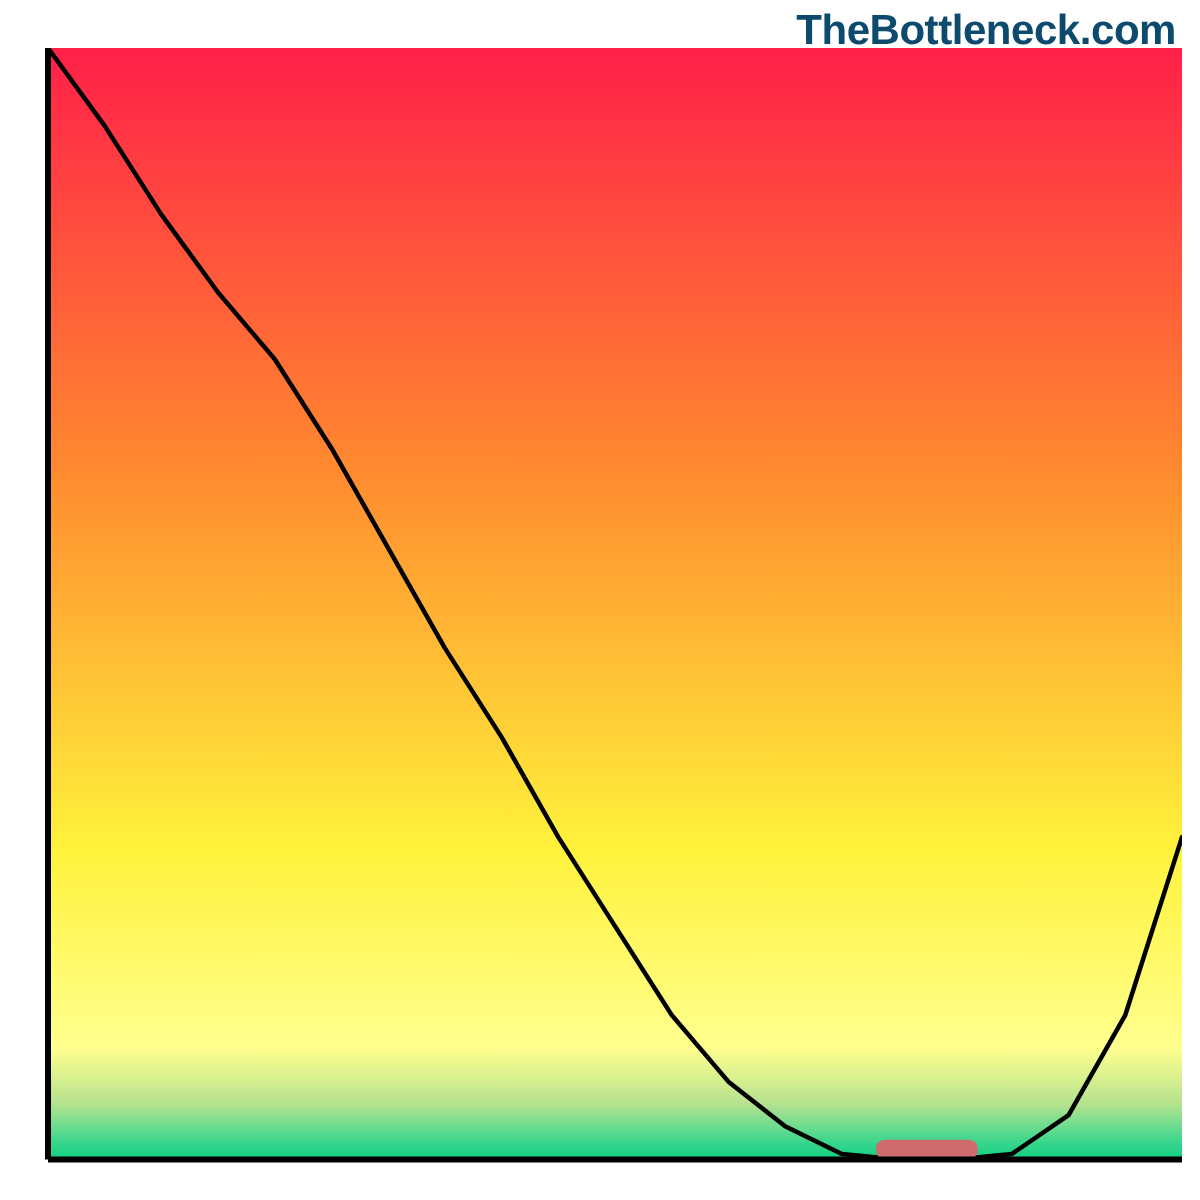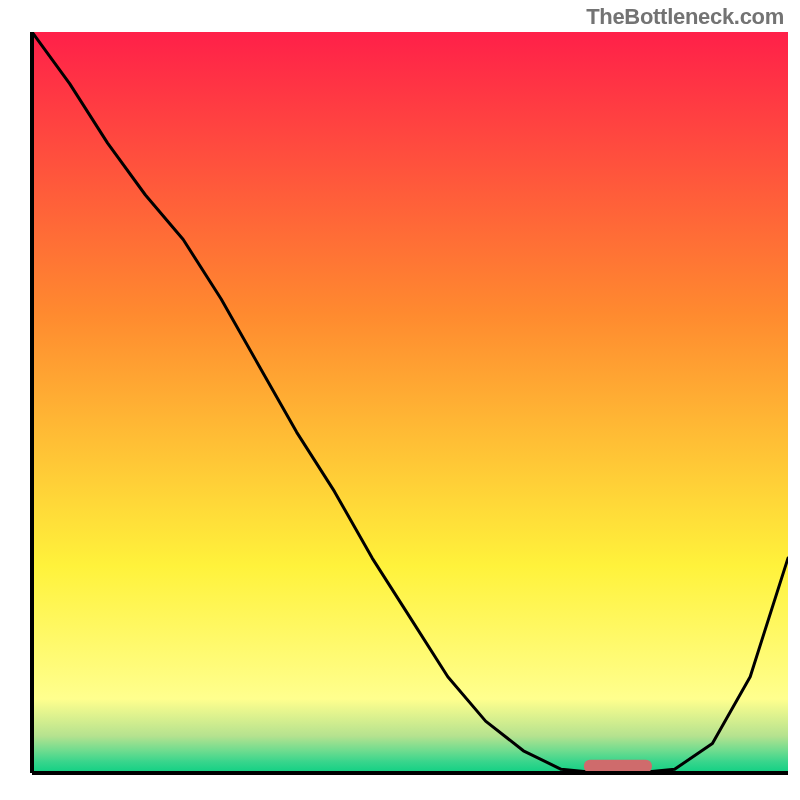--- a/index.html
+++ b/index.html
@@ -20,8 +20,8 @@
     position: absolute;
     top: 4px;
     right: 16px;
-    color: #737373;
-    font-size: 22px;
+    color: #0c4a6e;
+    font-size: 28px;
     font-weight: 600;
     letter-spacing: -0.3px;
     z-index: 3;

